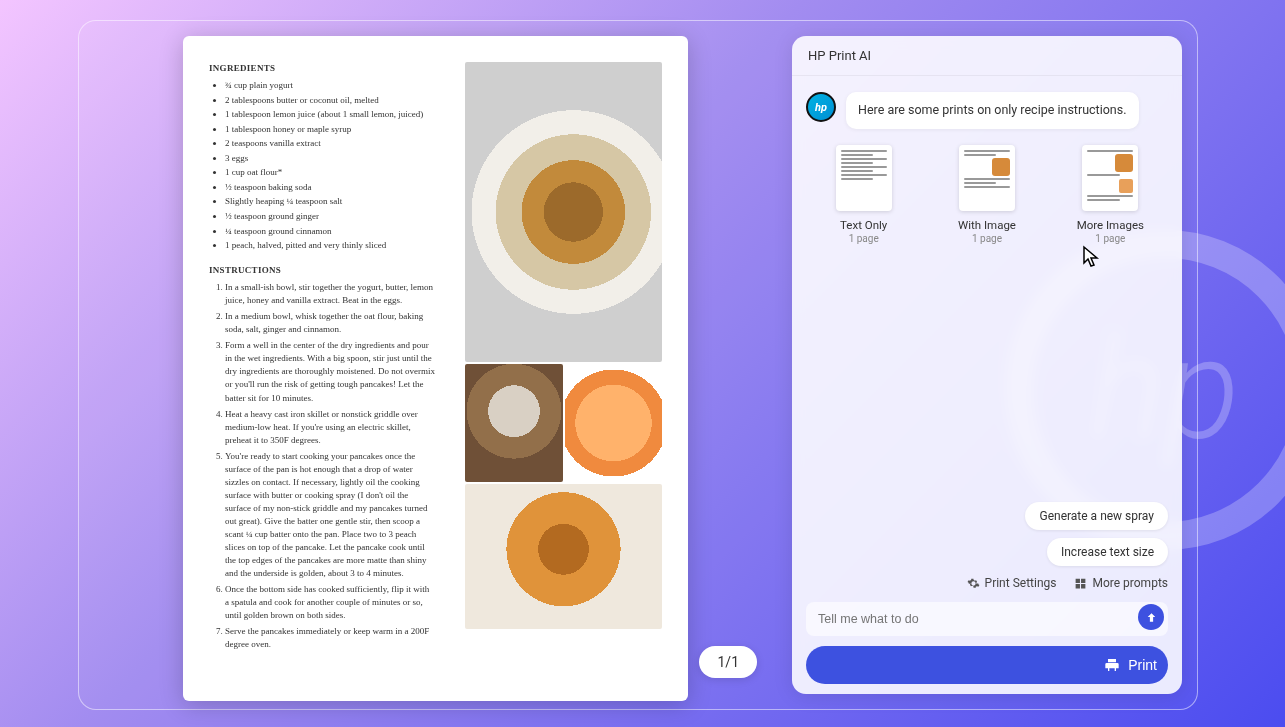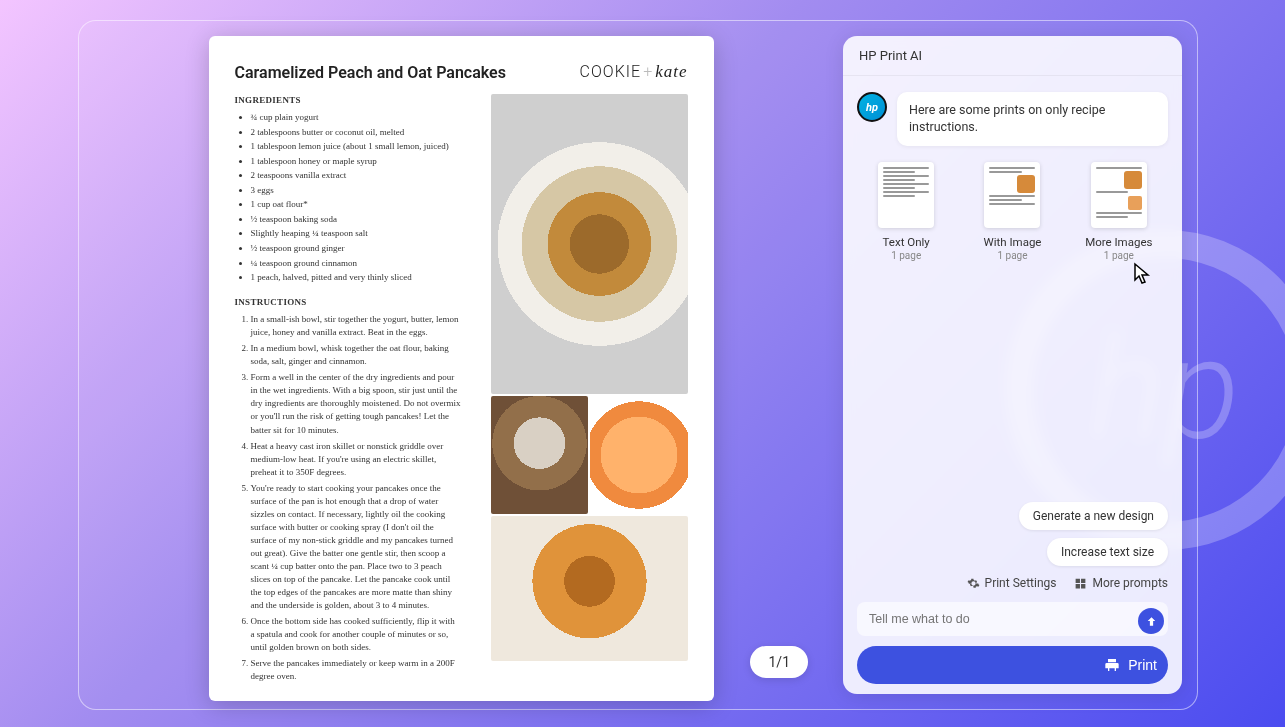--- a/index.html
+++ b/index.html
@@ -65,7 +65,7 @@
 
   
   .side {
-    width:339px; height:100%; background:rgba(255,255,255,0.88);
+    width:390px; height:100%; background:rgba(255,255,255,0.88);
     border-radius:14px; backdrop-filter:blur(6px);
     display:flex; flex-direction:column; padding:0; overflow:hidden;
     box-shadow:0 2px 20px rgba(0,0,0,0.1);

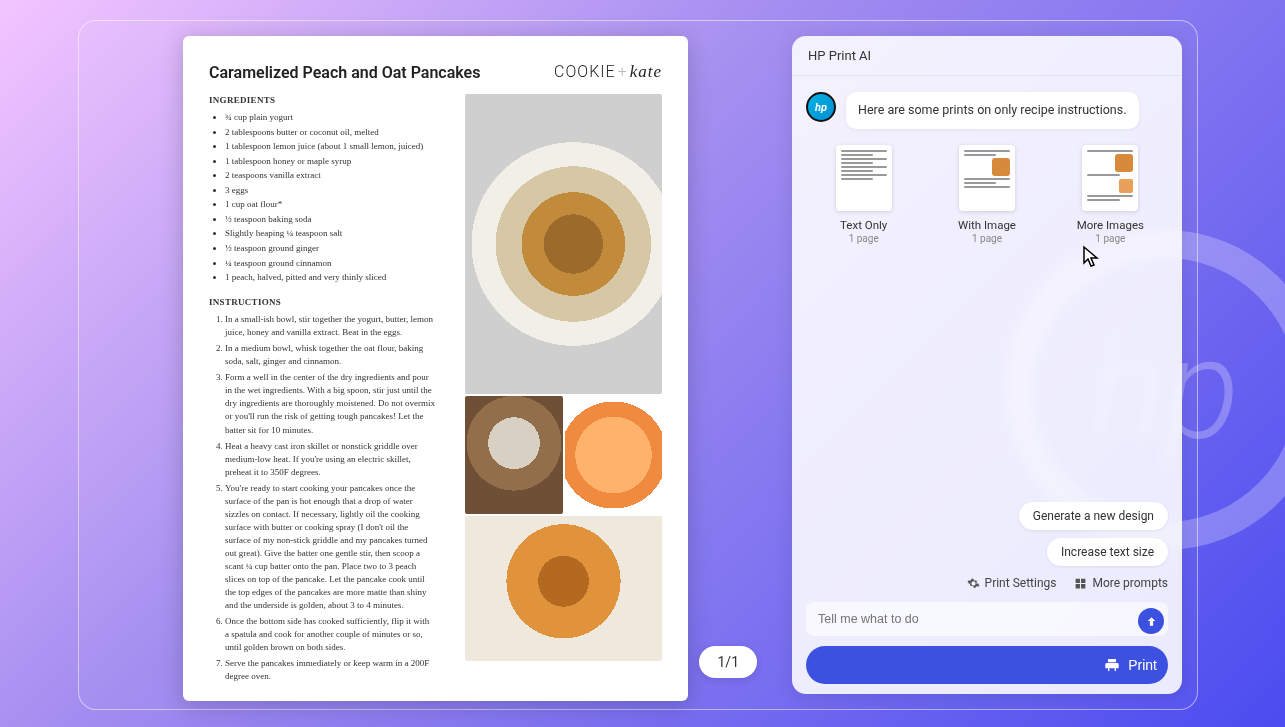--- a/index.html
+++ b/index.html
@@ -104,12 +104,6 @@
 
   <div class="doc-pane">
     <div class="doc">
-      <div class="doc-header">
-        <div class="doc-title">Caramelized Peach and Oat Pancakes</div>
-        <div class="doc-logo">
-          <span class="thin">COOKIE</span><span class="plus">+</span><span class="script">kate</span>
-        </div>
-      </div>
       <div class="doc-body">
         <div class="doc-text">
           <div class="sec-h">INGREDIENTS</div>

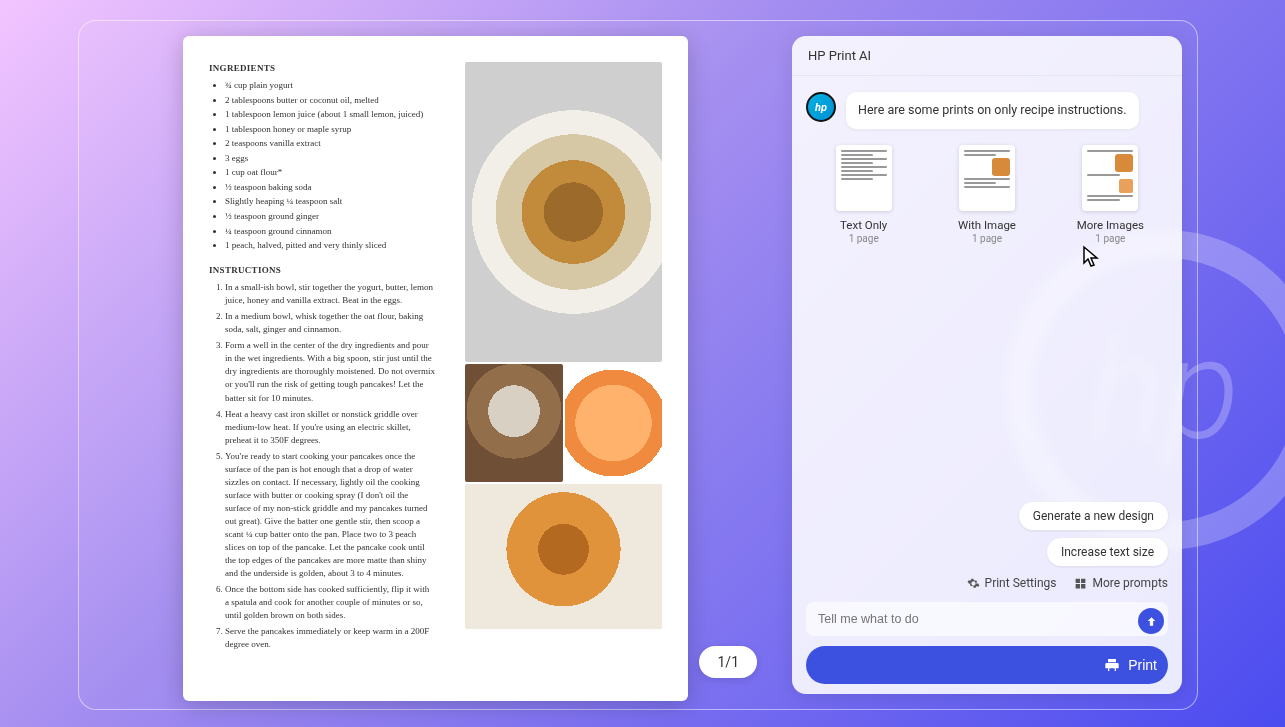--- a/index.html
+++ b/index.html
@@ -199,7 +199,7 @@
       </div>
 
       <div class="chips" id="chips">
-          <div class="chip">Generate a new design</div>
+          <div class="chip">Generate a new spray</div>
           <div class="chip">Increase text size</div>
         </div>
 

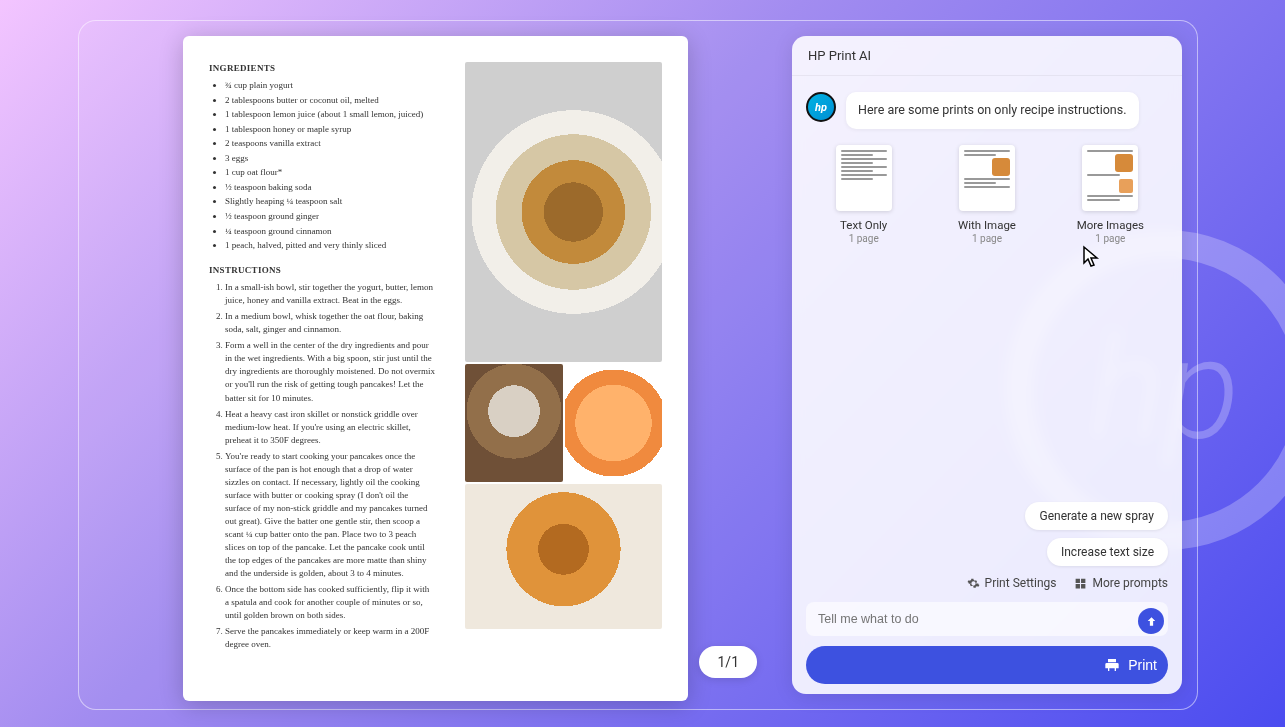--- a/index.html
+++ b/index.html
@@ -89,7 +89,7 @@
   .chip { background:#fff; border-radius:16px; padding:7px 14px; font-size:12px; color:#333; box-shadow:0 1px 3px rgba(0,0,0,0.08); cursor:pointer; }
   .setting-row { display:flex; justify-content:flex-end; gap:18px; font-size:12px; color:#444; margin-bottom:12px; }
   .setting-item { display:flex; align-items:center; gap:5px; cursor:pointer; }
-  .input-row { display:flex; align-items:flex-end; background:rgba(255,255,255,0.6); border-radius:8px; padding:2px 4px 2px 12px; margin-bottom:10px; }
+  .input-row { display:flex; align-items:flex-start; background:rgba(255,255,255,0.6); border-radius:8px; padding:2px 4px 2px 12px; margin-bottom:10px; }
   .input-row input { flex:1; border:none; background:transparent; font-size:12.5px; color:#555; outline:none; padding:8px 0; }
   .send-btn { width:26px; height:26px; border-radius:50%; background:#3d51e0; display:flex; align-items:center; justify-content:center; cursor:pointer; }
   .print-btn { background:#3d51e0; color:#fff; border:none; border-radius:22px; padding:11px; font-size:14px; display:flex; align-items:center; justify-content:flex-end; gap:8px; cursor:pointer; }

